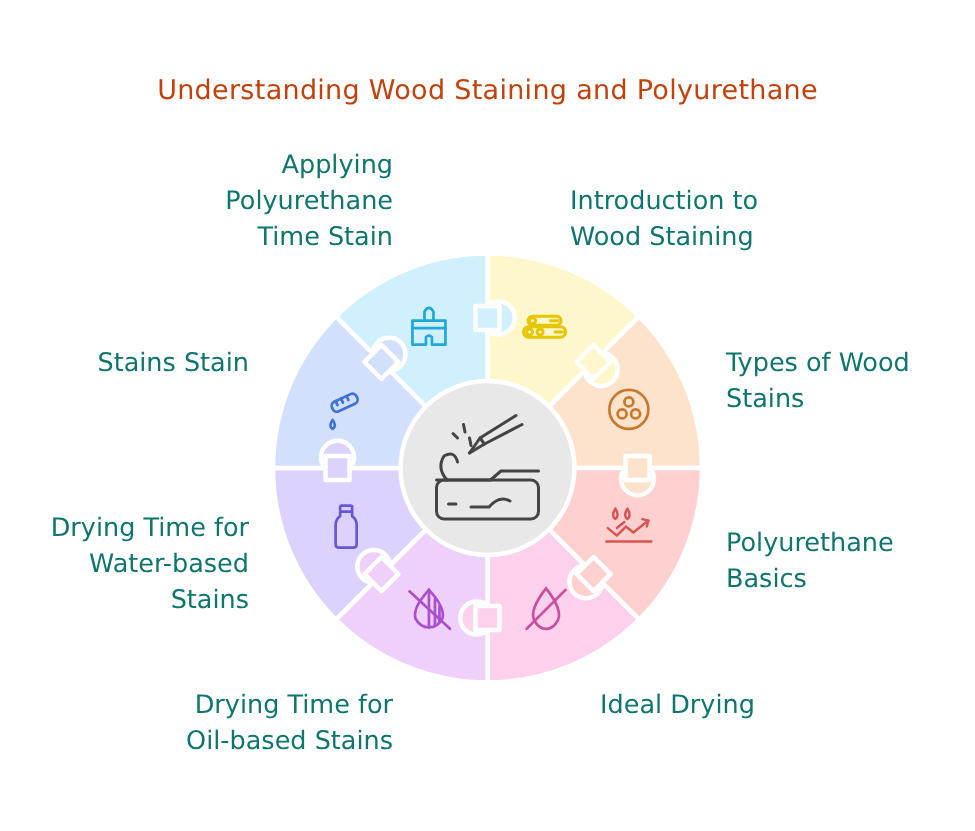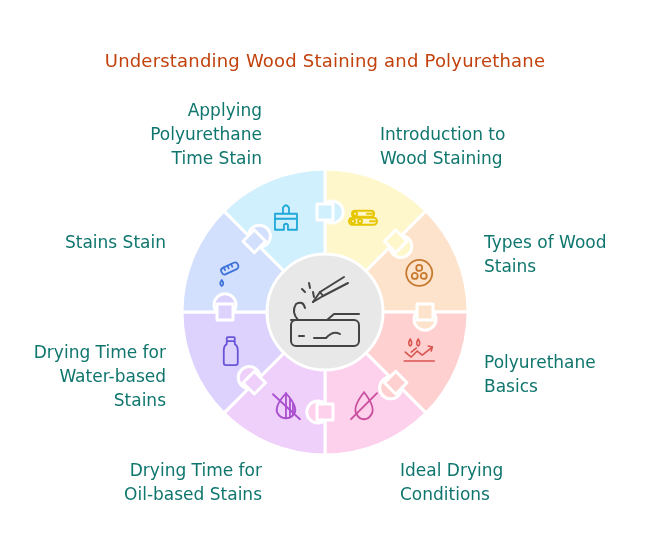--- a/index.html
+++ b/index.html
@@ -141,7 +141,6 @@
 </div>
 <div class="label right" style="left:388px; top:458px;margin-left:12px;">
   <div>Ideal Drying</div>
-  <div>Conditions</div>
 </div>
 <div class="label left" style="right:388px; top:458px;">
   <div>Drying Time for</div>

